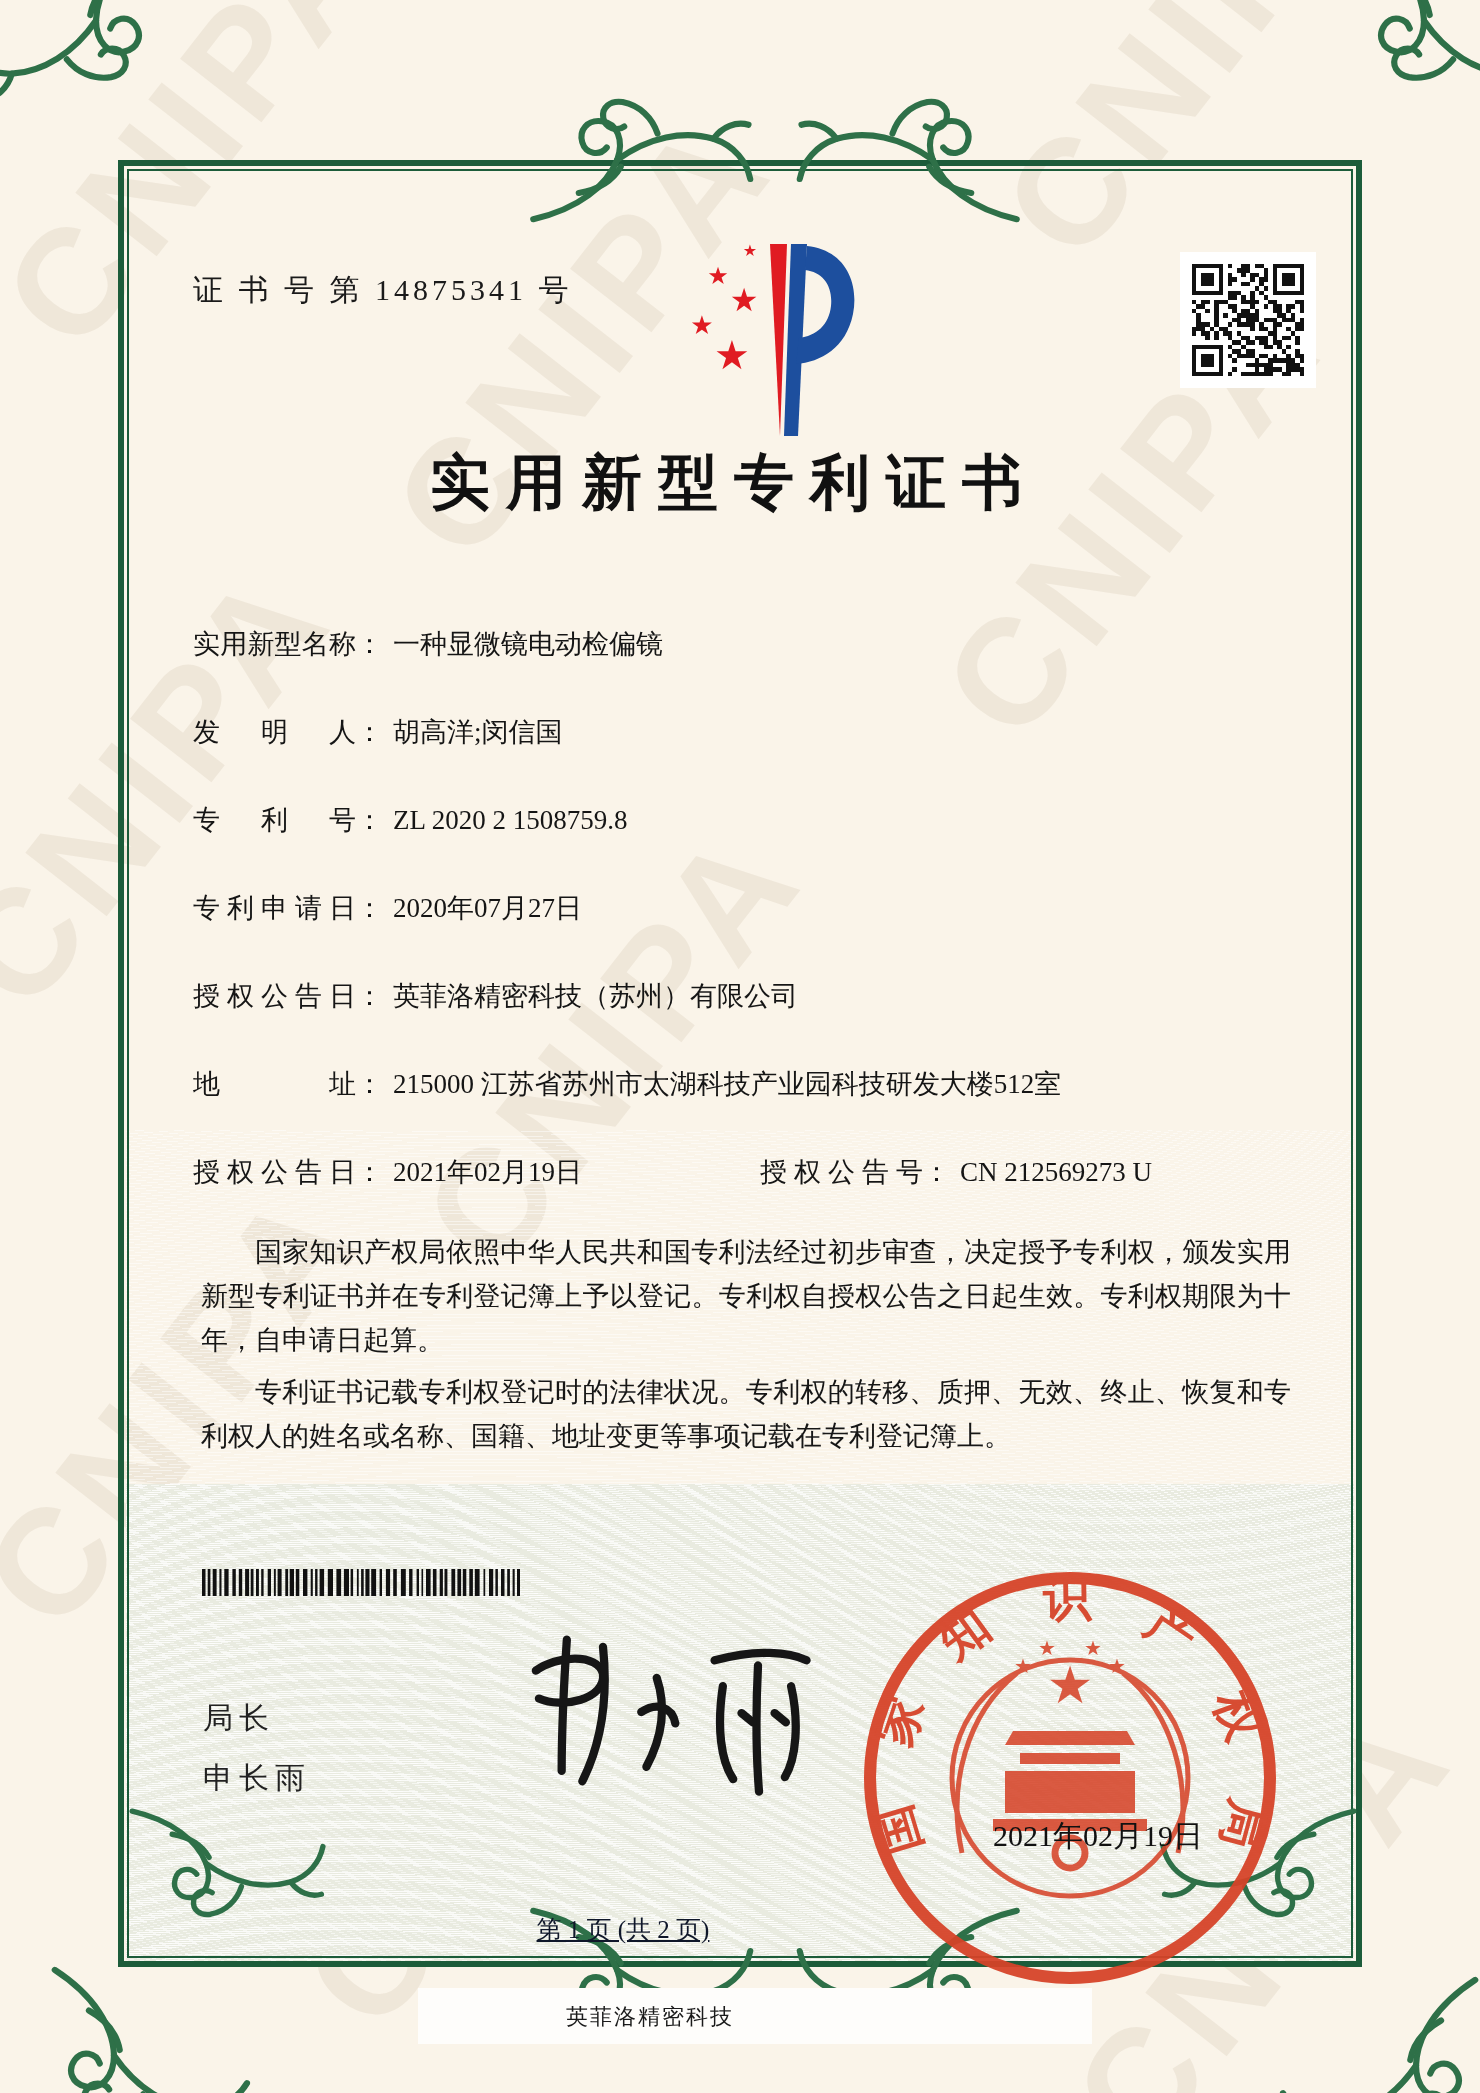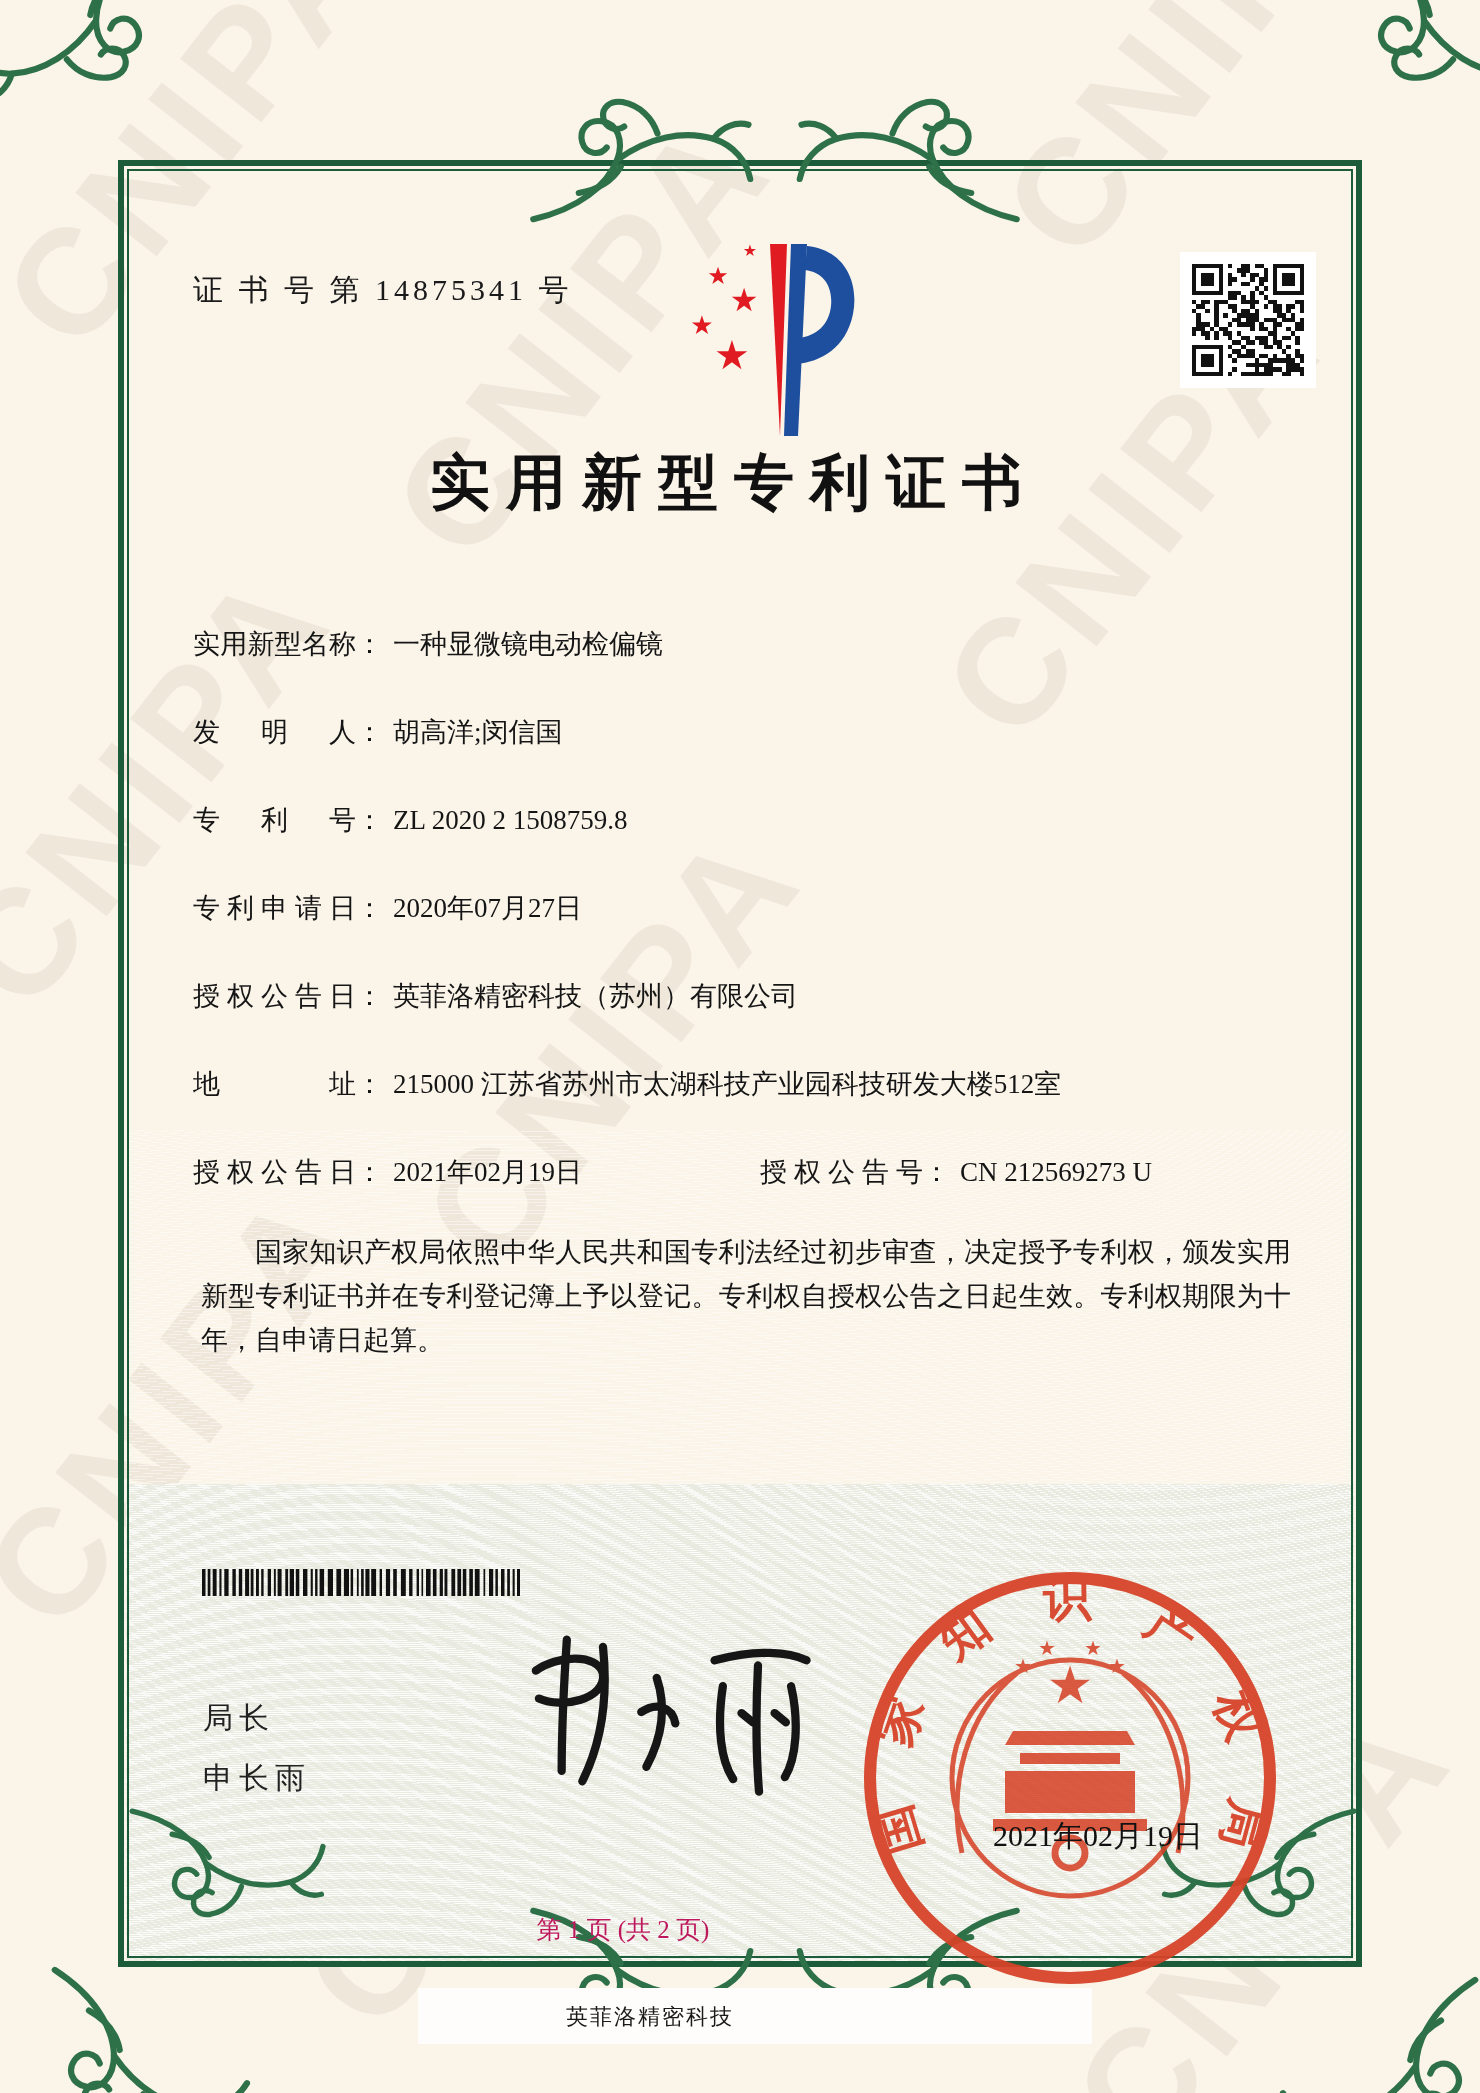--- a/index.html
+++ b/index.html
@@ -393,6 +393,7 @@
 
 <div class="abs bodytext">
   <p>国家知识产权局依照中华人民共和国专利法经过初步审查，决定授予专利权，颁发实用新型专利证书并在专利登记簿上予以登记。专利权自授权公告之日起生效。专利权期限为十年，自申请日起算。</p>
+  <p>专利证书记载专利权登记时的法律状况。专利权的转移、质押、无效、终止、恢复和专利权人的姓名或名称、国籍、地址变更等事项记载在专利登记簿上。</p>
 </div>
 
 <svg class="abs barcode" width="326" height="27">

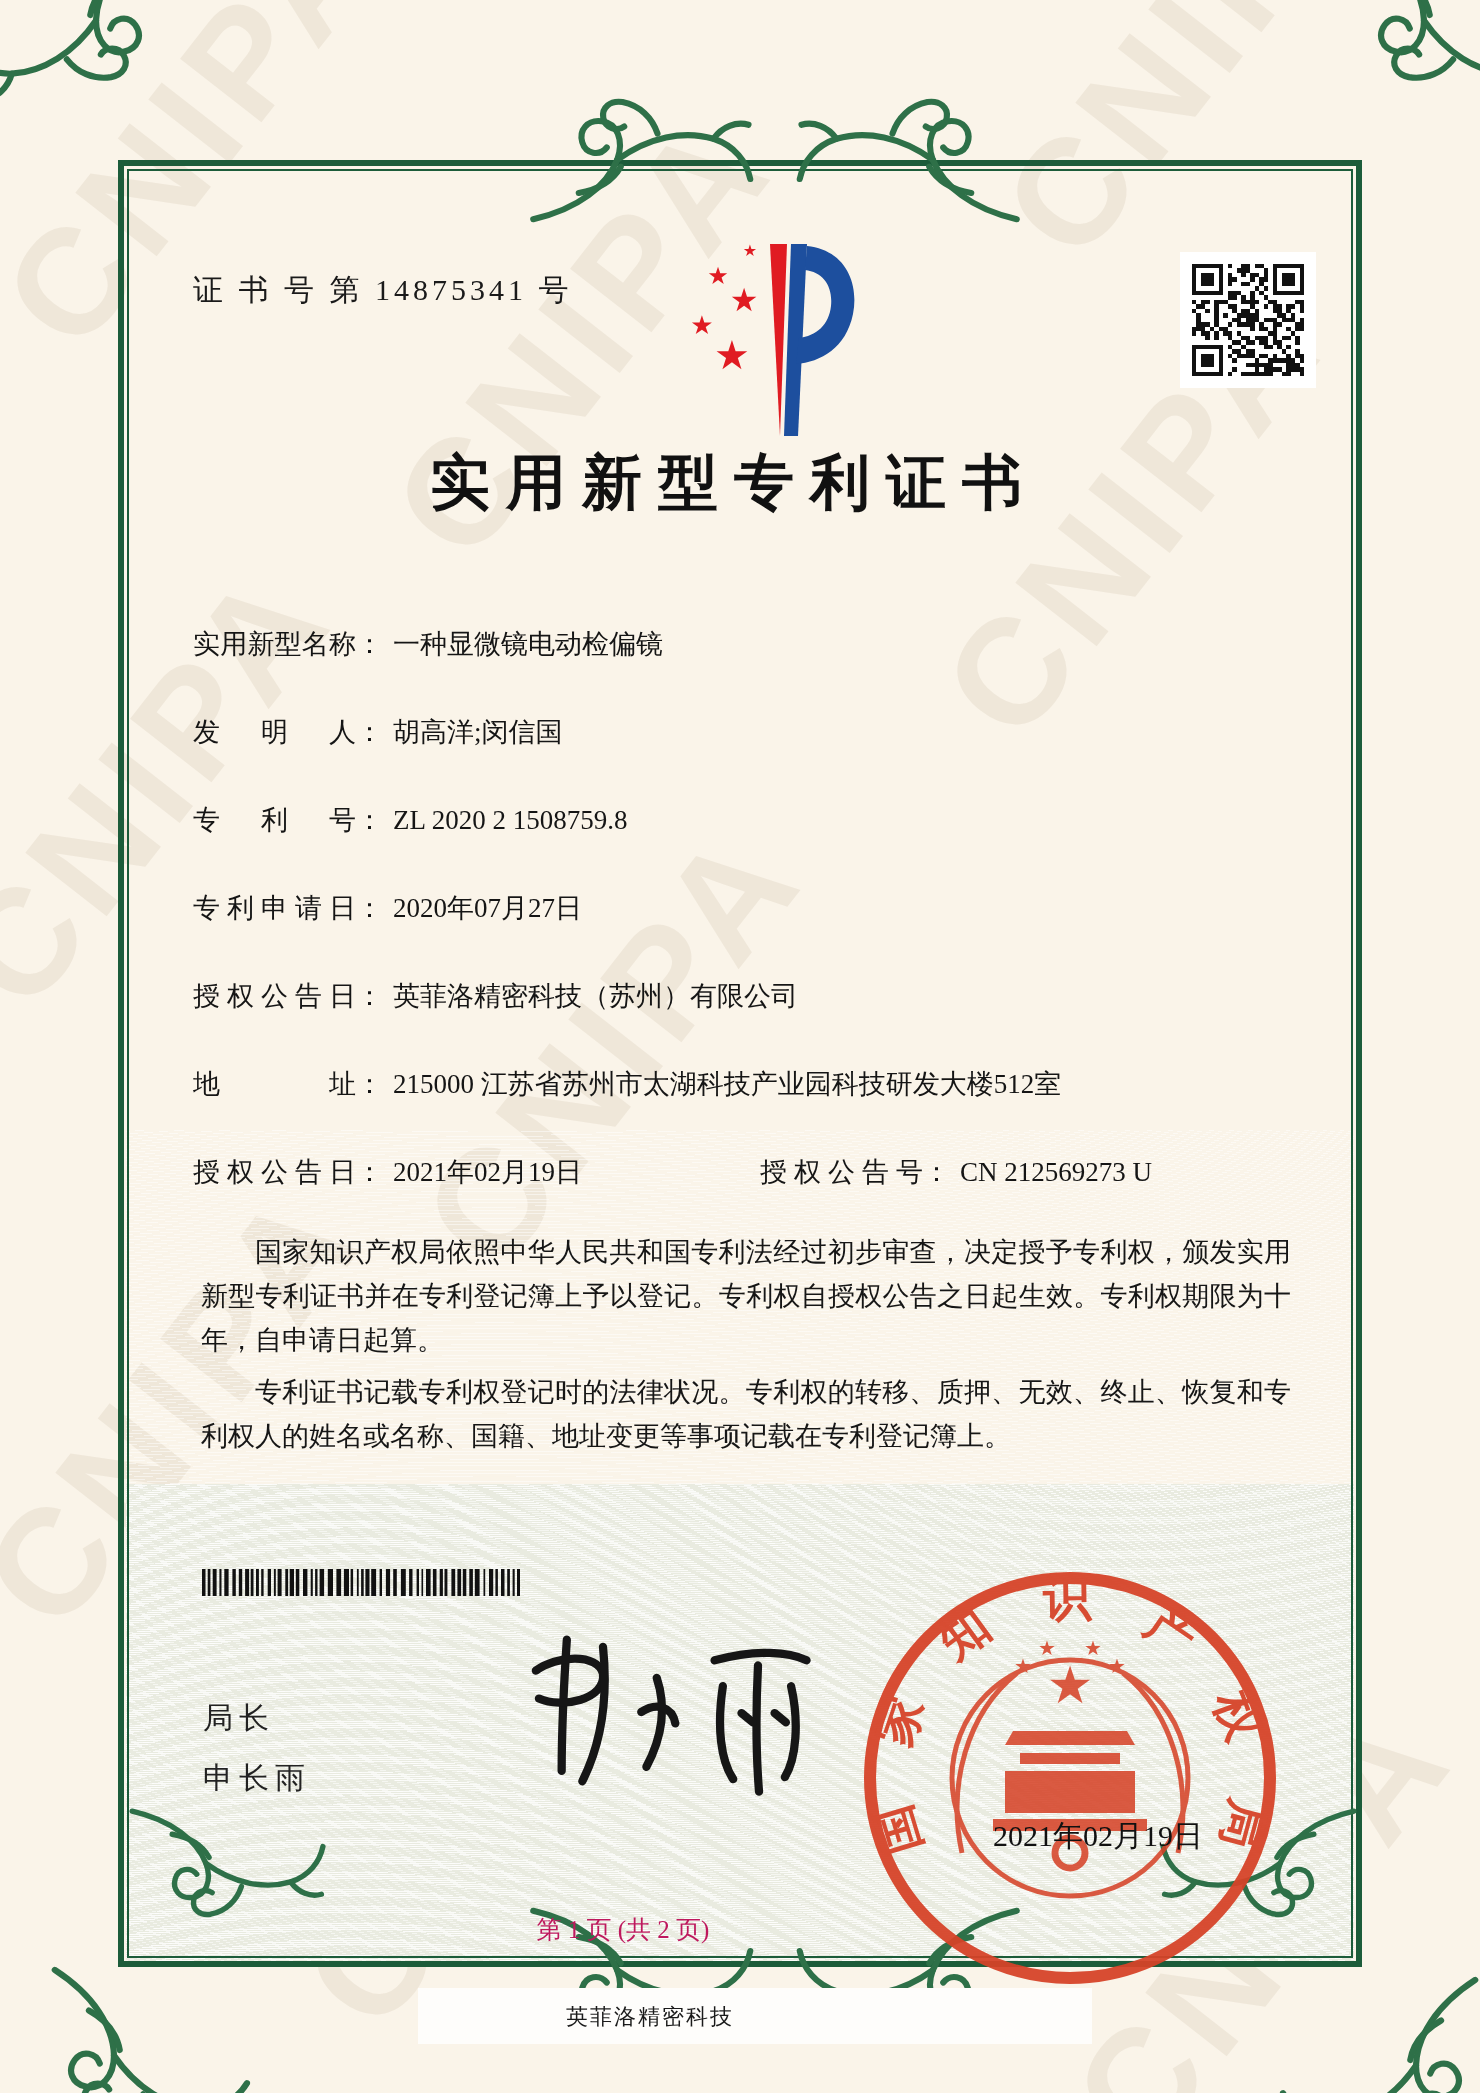--- a/index.html
+++ b/index.html
@@ -50,7 +50,7 @@
   .seal{left:845px;top:1553px;width:450px;height:450px;z-index:8;opacity:.94;}
   .sealdate{left:948px;top:1816px;width:300px;text-align:center;font-size:30px;color:#111;
       z-index:9;white-space:nowrap;}
-  .pagenum{left:473px;top:1913px;width:300px;text-align:center;font-size:25px;color:#be185d;z-index:6;}
+  .pagenum{left:473px;top:1913px;width:300px;text-align:center;font-size:25px;color:#0f172a;z-index:6;text-decoration:underline;}
   .footstrip{left:418px;top:1988px;width:674px;height:56px;background:#fefdfb;z-index:5;}
   .footnote{left:500px;top:2002px;width:300px;text-align:center;font-size:22px;letter-spacing:2px;
       color:#1a1a1a;z-index:6;white-space:nowrap;}

